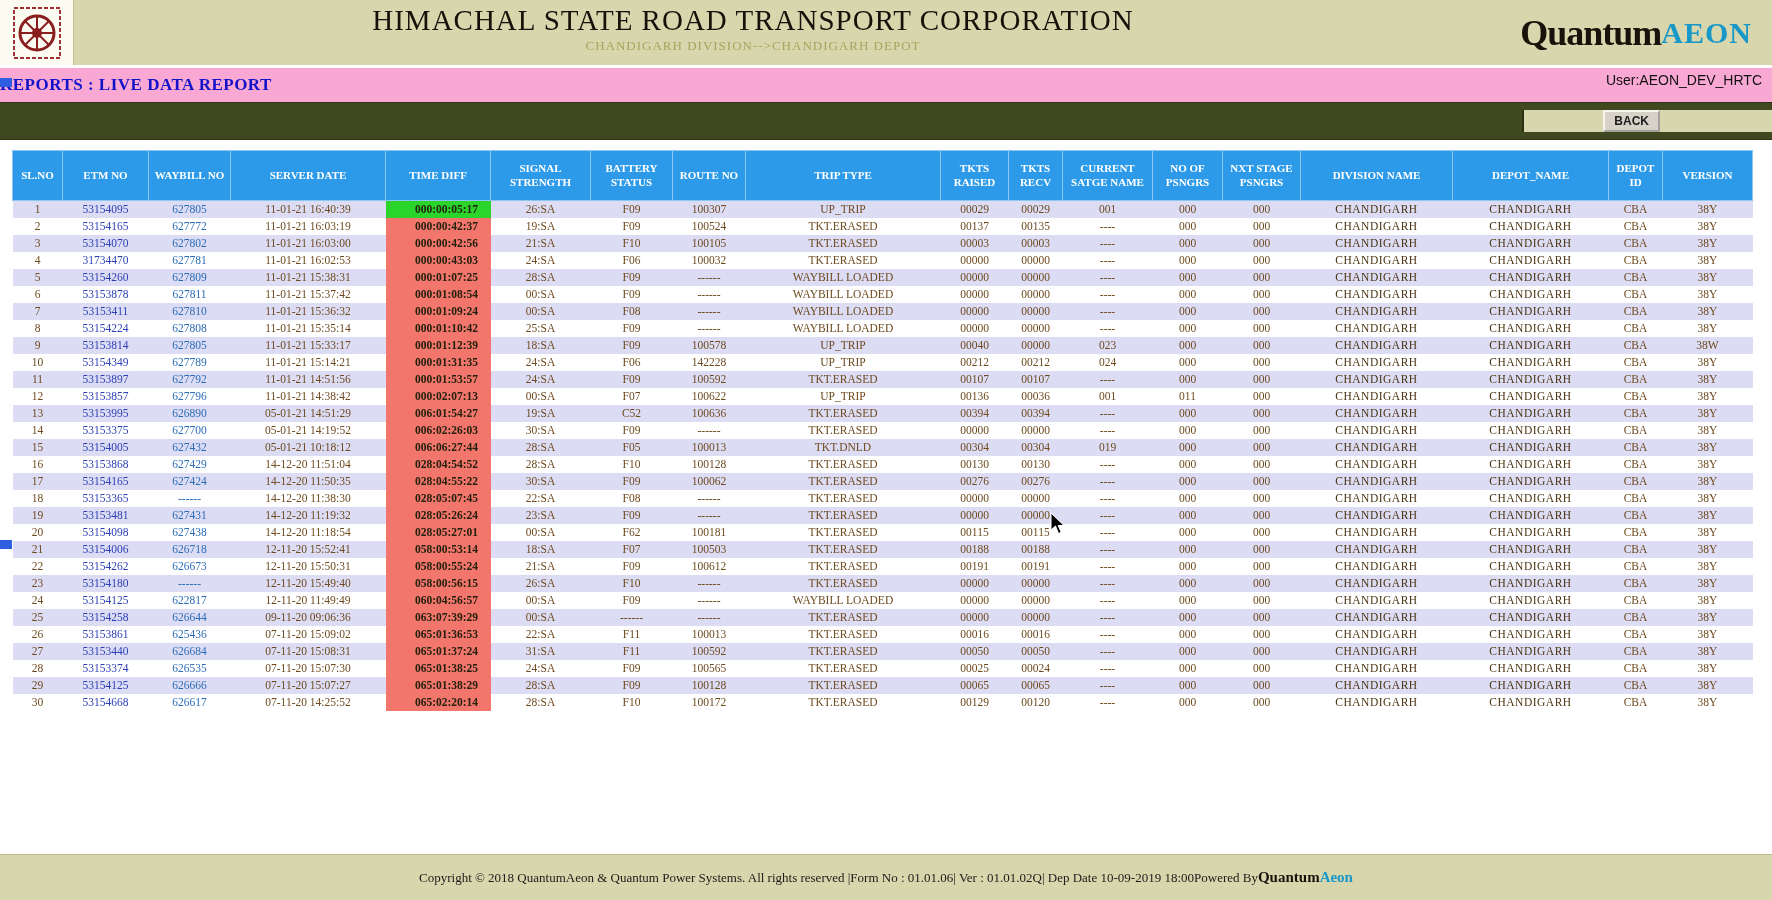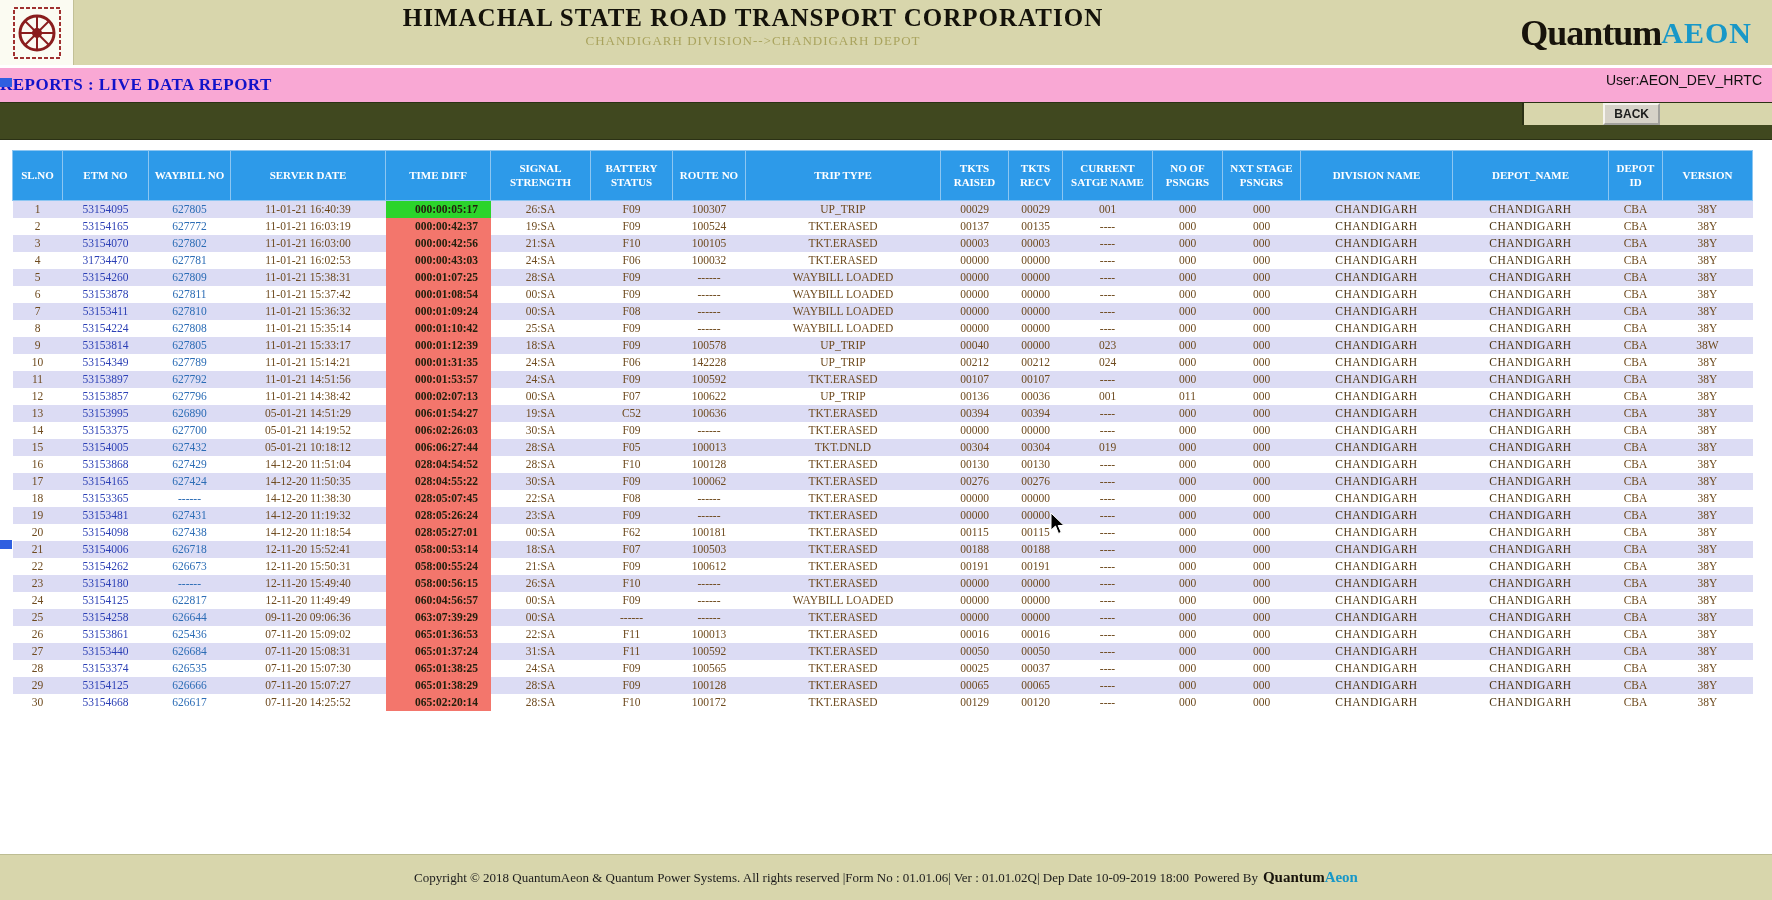--- a/index.html
+++ b/index.html
@@ -17,7 +17,7 @@
   .logo-box{width:74px;background:#fbfbf2;display:flex;align-items:center;justify-content:center;
             border-right:1px solid #c2c096;}
   .header-center{flex:1;text-align:center;padding-top:4px;}
-  .header-title{font-size:25px;font-weight:bold;color:#14120a;letter-spacing:1px;}
+  .header-title{font-size:29px;font-weight:normal;color:#14120a;letter-spacing:1px;}
   .header-subtitle{font-size:13px;font-weight:normal;color:#a9a35d;margin-top:1px;letter-spacing:1px;}
   .brand-box{width:340px;display:flex;align-items:center;justify-content:flex-end;
              padding-right:20px;white-space:nowrap;}

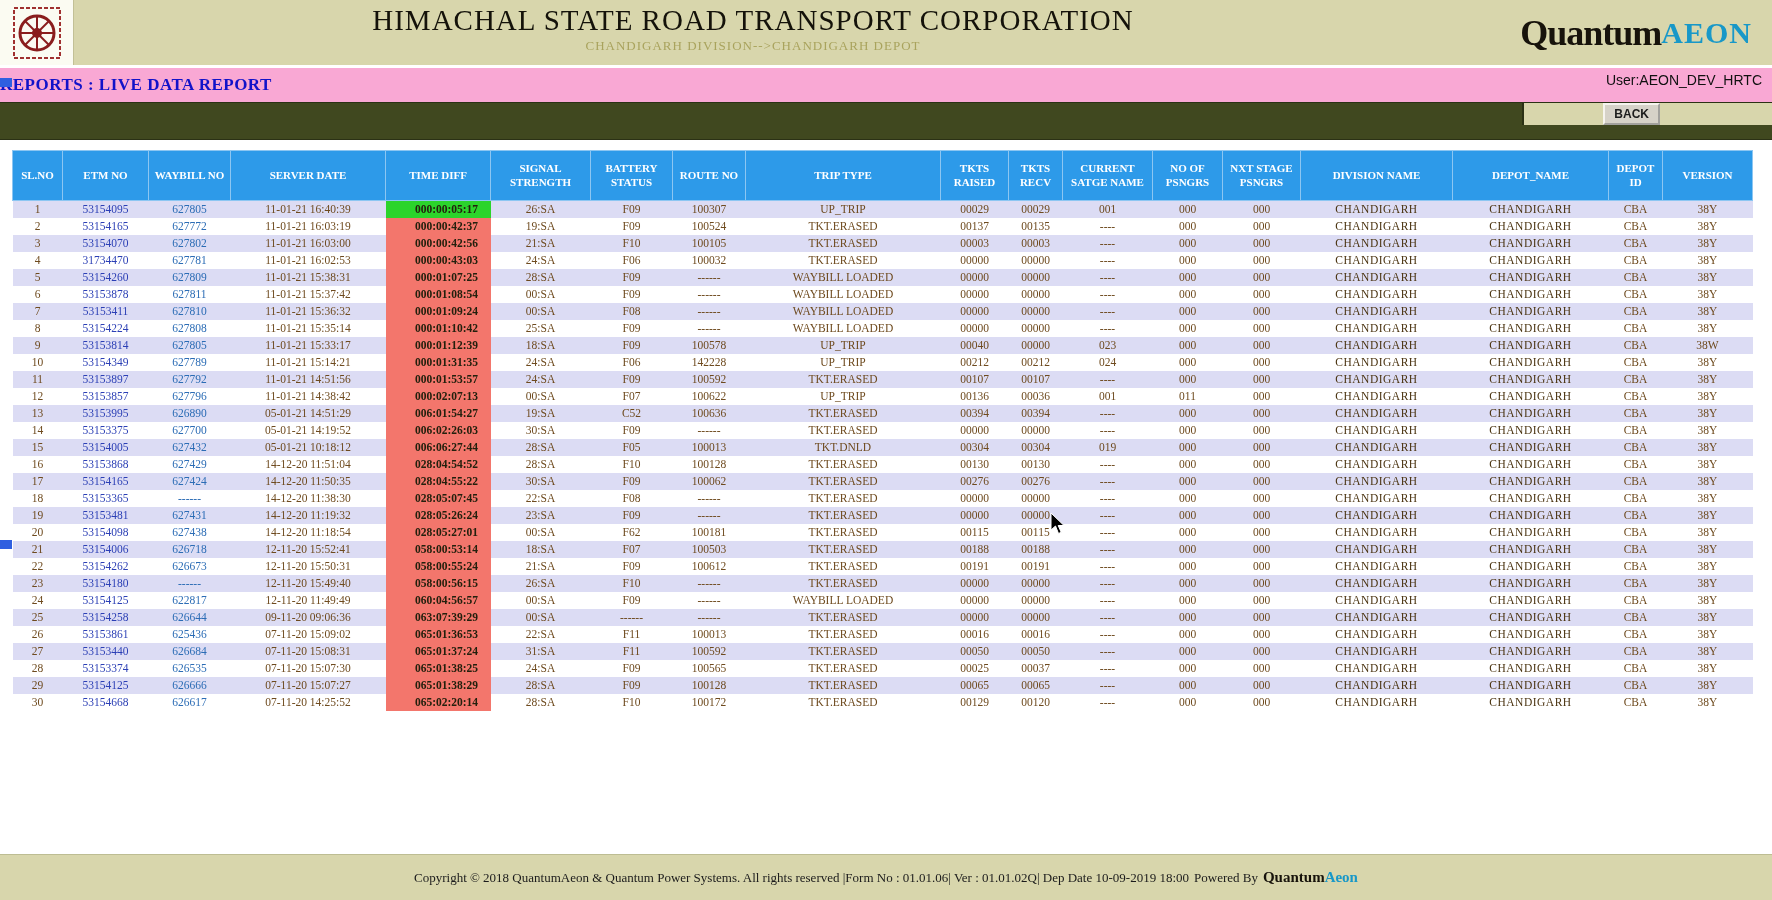--- a/index.html
+++ b/index.html
@@ -32,7 +32,7 @@
   .blue-chip{position:absolute;left:0;top:10px;width:12px;height:9px;background:#2f5fe0;}
   .chip2{top:540px;}
 
-  .toolbar{height:38px;background:var(--olive);display:flex;align-items:flex-start;
+  .toolbar{height:38px;background:var(--olive);display:flex;align-items:center;
            justify-content:flex-end;border-top:1px solid #2b3115;border-bottom:1px solid #2b3115;}
   .toolbar-right{background:var(--beige);width:250px;display:flex;align-items:center;
                  justify-content:flex-end;padding-right:112px;border-left:2px solid #2b3115;}

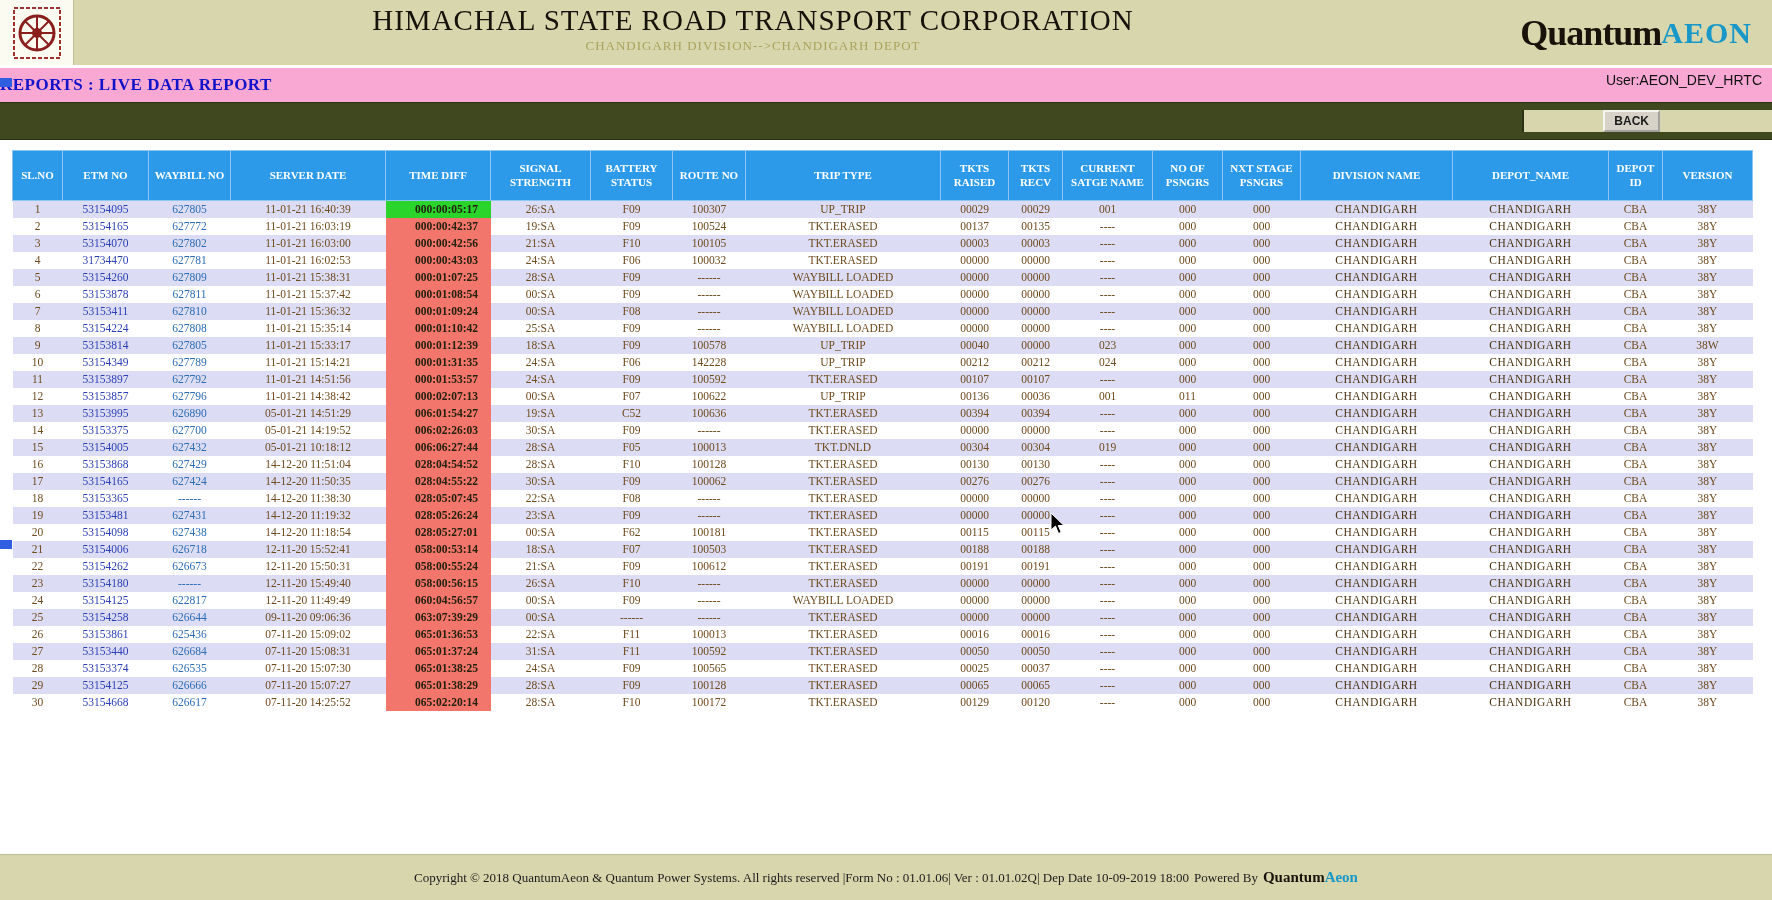--- a/index.html
+++ b/index.html
@@ -699,7 +699,7 @@
             <td class="c7">100565</td>
             <td class="c8">TKT.ERASED</td>
             <td class="c9">00025</td>
-            <td class="c10">00037</td>
+            <td class="c10">00024</td>
             <td class="c11">----</td>
             <td class="c12">000</td>
             <td class="c13">000</td>

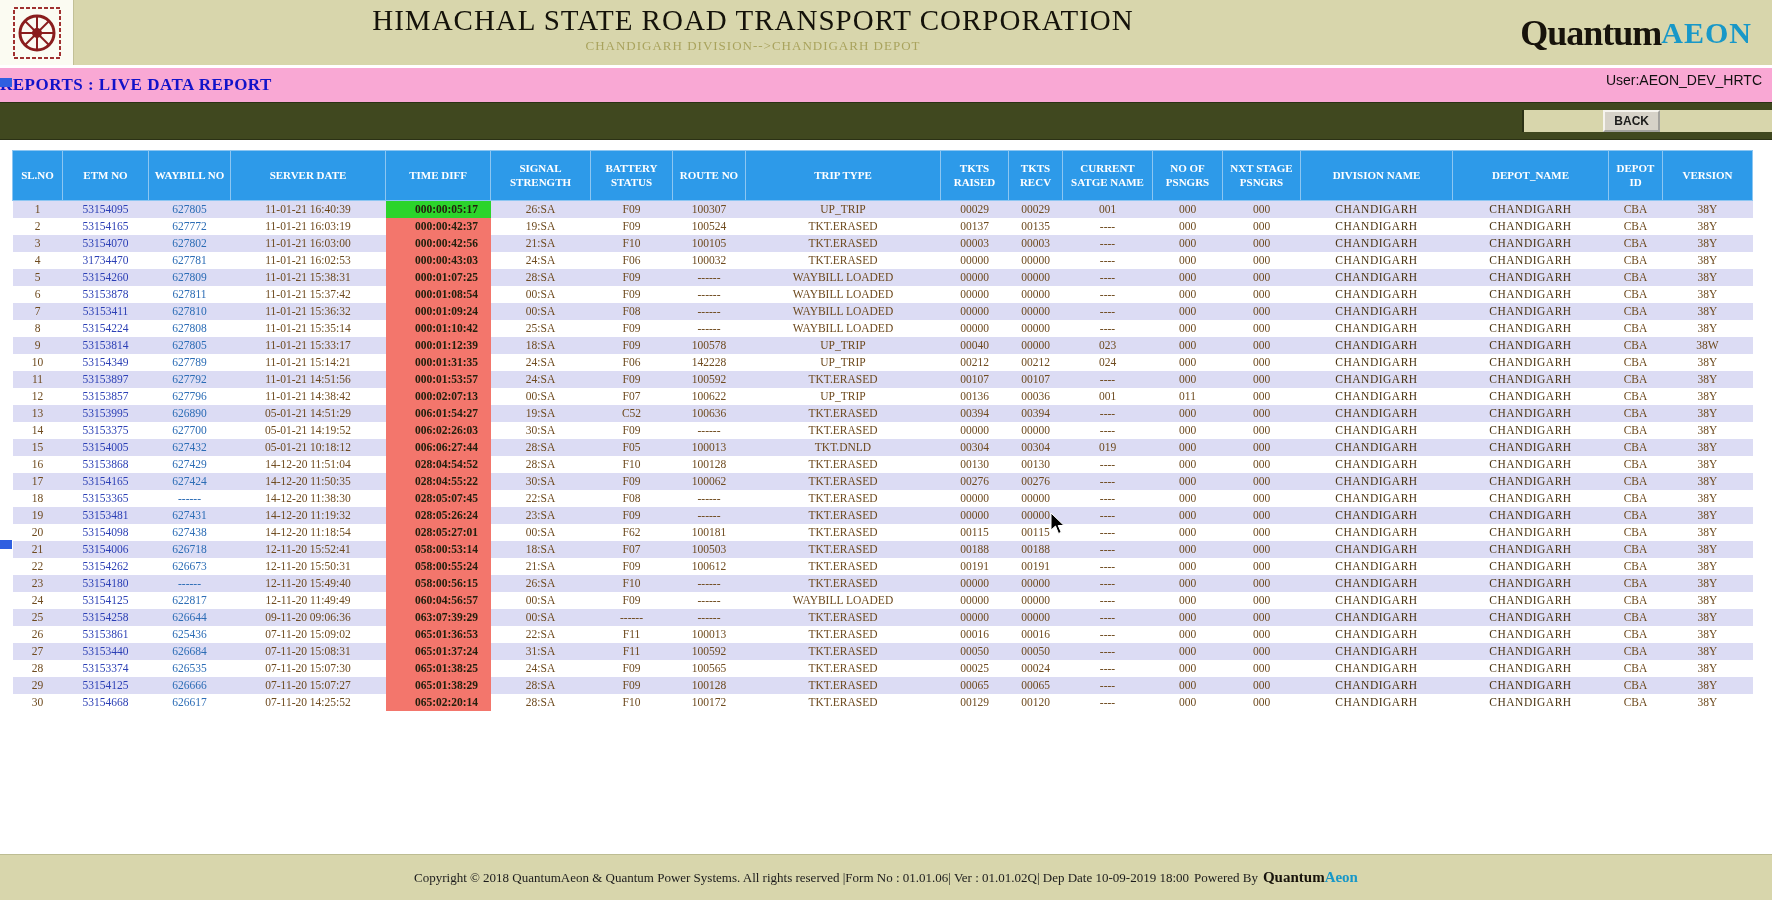--- a/index.html
+++ b/index.html
@@ -58,7 +58,7 @@
 
   .footer{position:absolute;left:0;right:0;bottom:0;height:46px;background:var(--beige);
           display:flex;align-items:center;justify-content:center;font-size:13px;color:#1b1b1b;
-          gap:5px;border-top:1px solid #bdbd93;}
+          border-top:1px solid #bdbd93;}
   .fb-q{font-weight:bold;color:#17130b;font-size:15px;}
   .fb-a{font-weight:bold;color:var(--brand-teal);font-size:15px;}
 </style>

